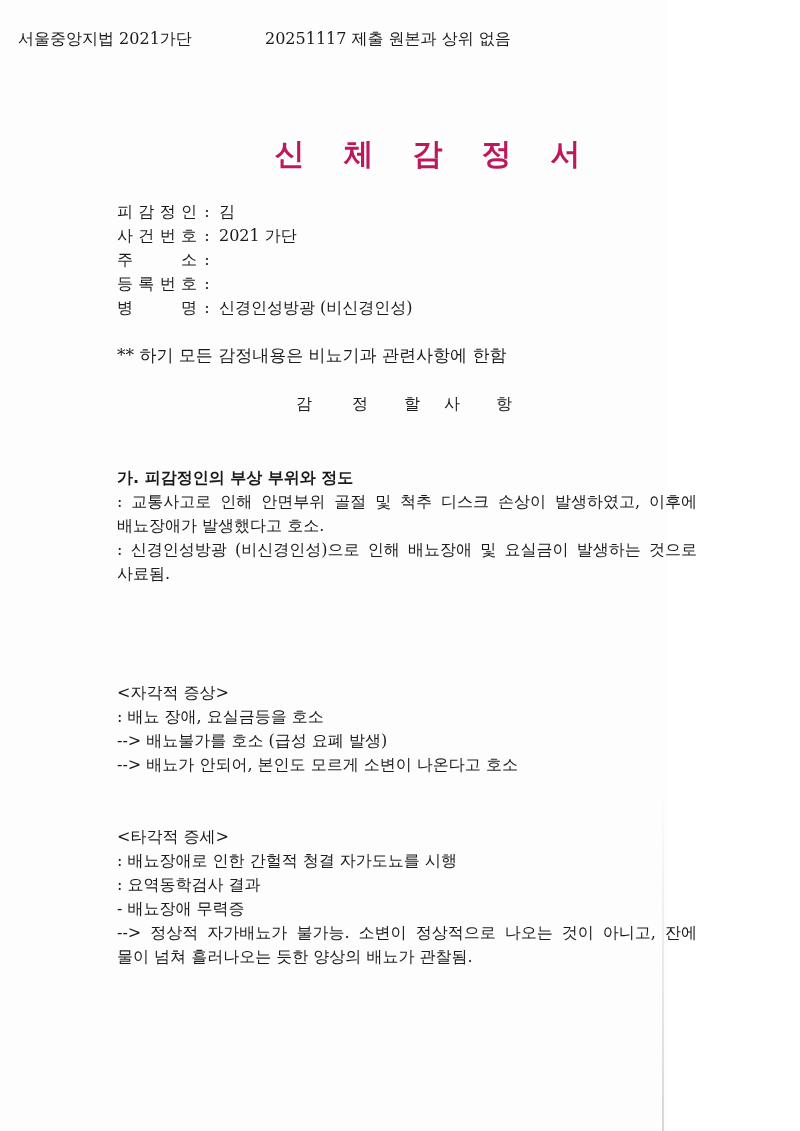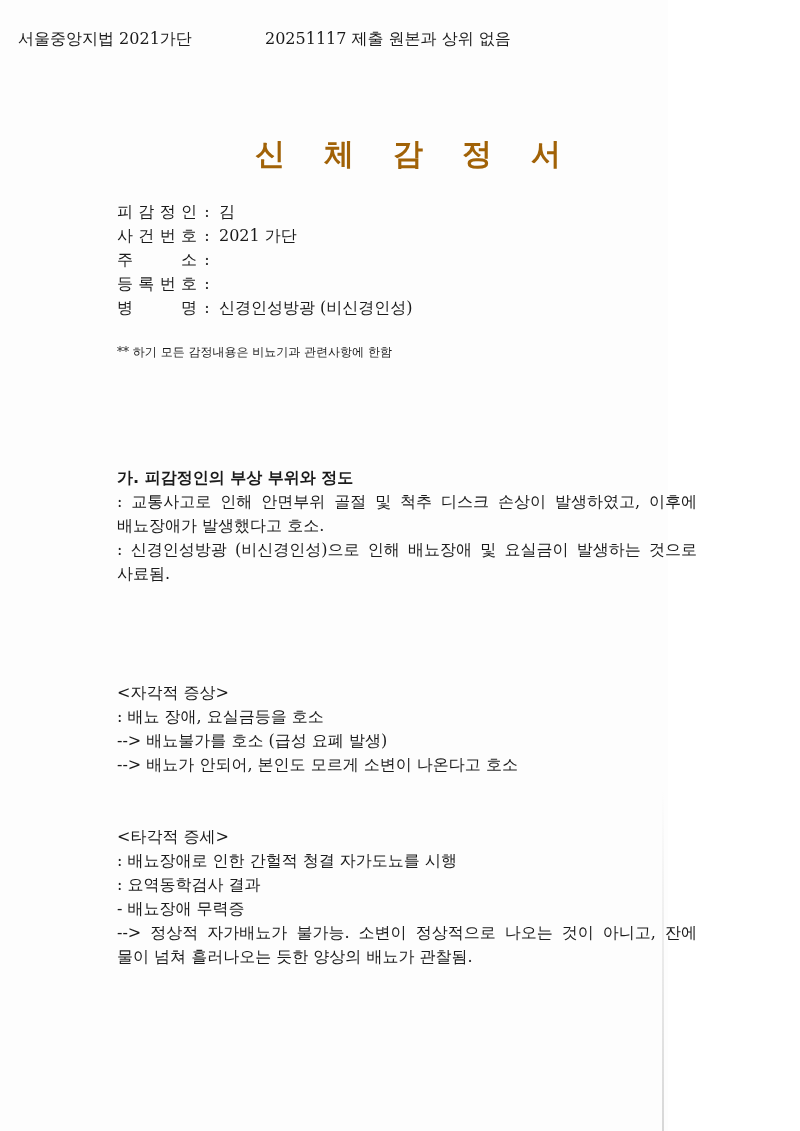--- a/index.html
+++ b/index.html
@@ -36,8 +36,9 @@
       font-family: "DejaVu Sans", "Liberation Sans", sans-serif;
       font-weight: bold;
       font-size: 30px;
-      color: #a16207;
+      color: #be185d;
       word-spacing: 0;
+      text-align: center;
     }
     .title span {
       display: inline-block;

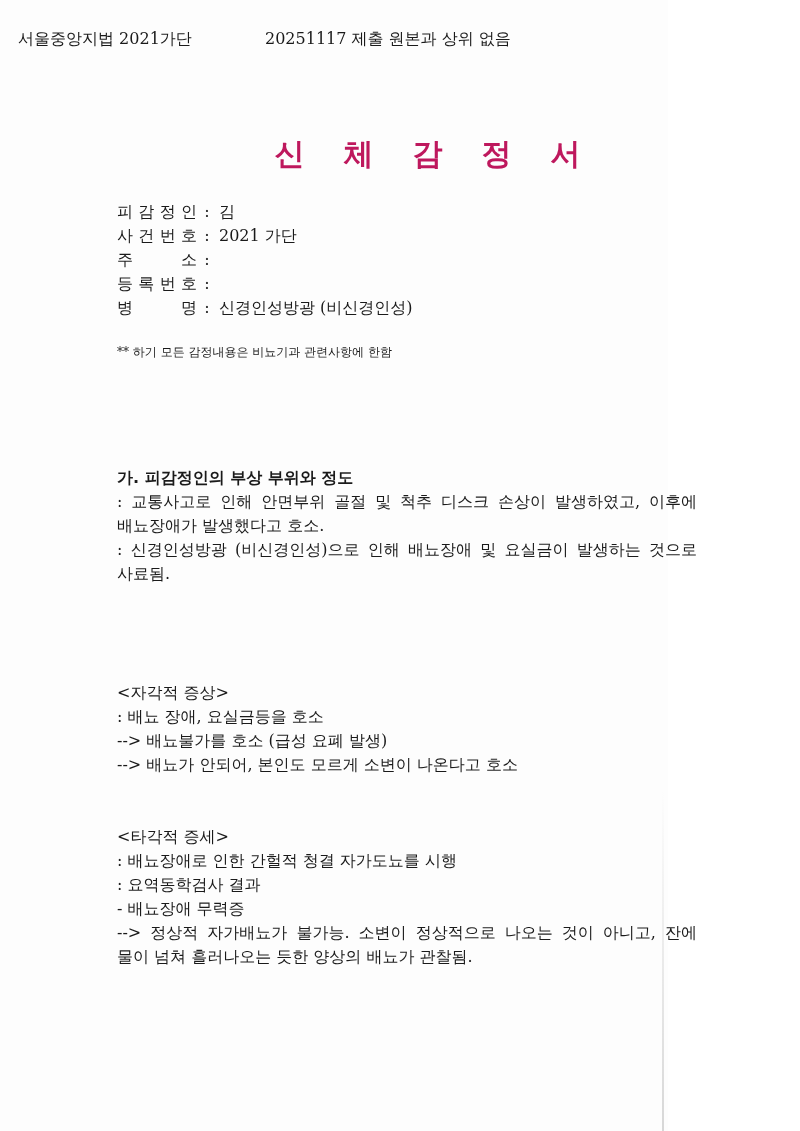--- a/index.html
+++ b/index.html
@@ -63,7 +63,7 @@
     }
     .note {
       left: 117px; top: 344px;
-      font-size: 12px;
+      font-size: 17px;
     }
     .subtitle {
       left: 296px; top: 394px;

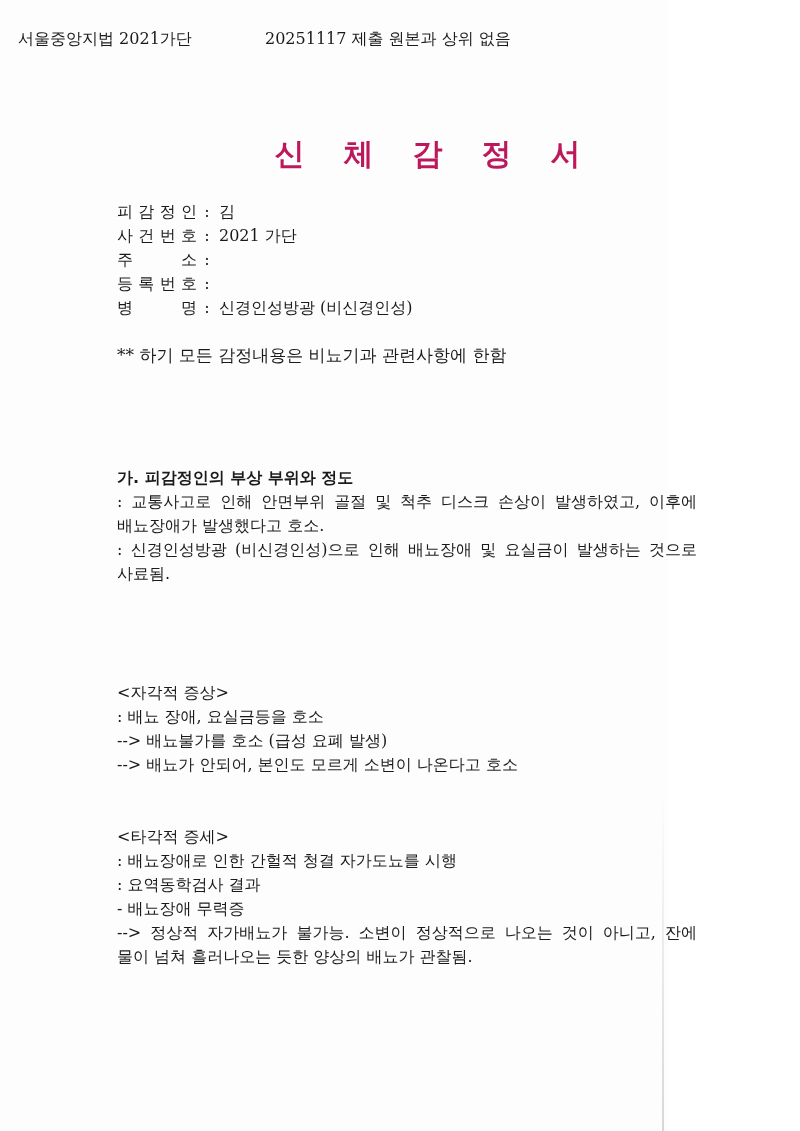--- a/index.html
+++ b/index.html
@@ -164,6 +164,9 @@
 
   <div class="abs note">** 하기 모든 감정내용은 비뇨기과 관련사항에 한함</div>
 
+  <div class="abs subtitle">
+    <span style="width:56px">감</span><span style="width:52px">정</span><span style="width:40px">할</span><span style="width:52px">사</span><span>항</span>
+  </div>
 
   <div class="abs section sec-a">
     <div class="heading">가. 피감정인의 부상 부위와 정도</div>

